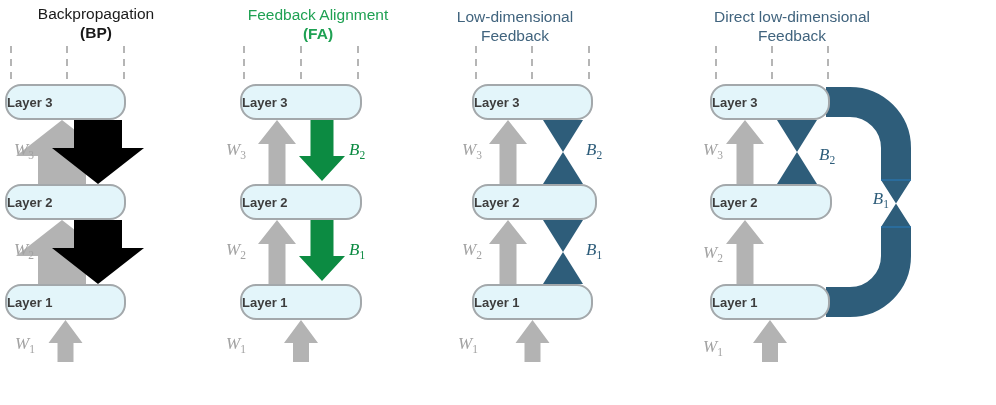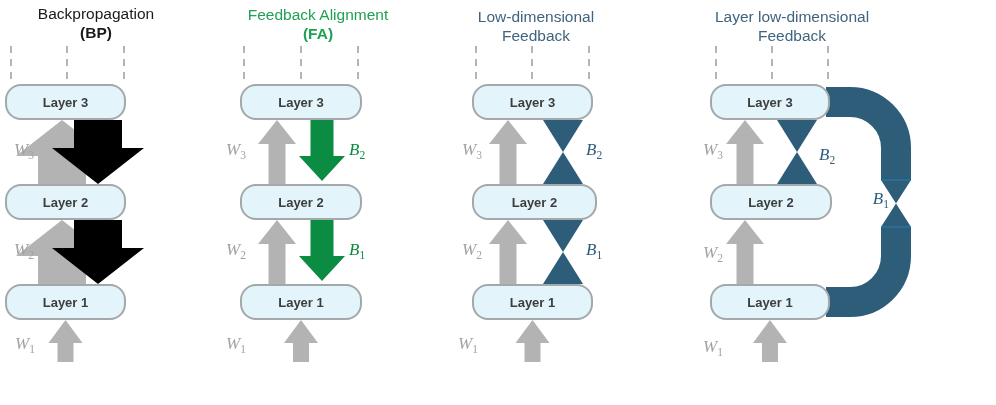--- a/index.html
+++ b/index.html
@@ -121,7 +121,7 @@
     <div>Backpropagation</div>
     <div class="t2">(BP)</div>
   </div>
-  <div class="title c-teal plain" style="left:536px;top:7px">
+  <div class="title c-teal plain" style="left:515px;top:7px">
     <div>Low-dimensional</div>
     <div class="t2">Feedback</div>
   </div>

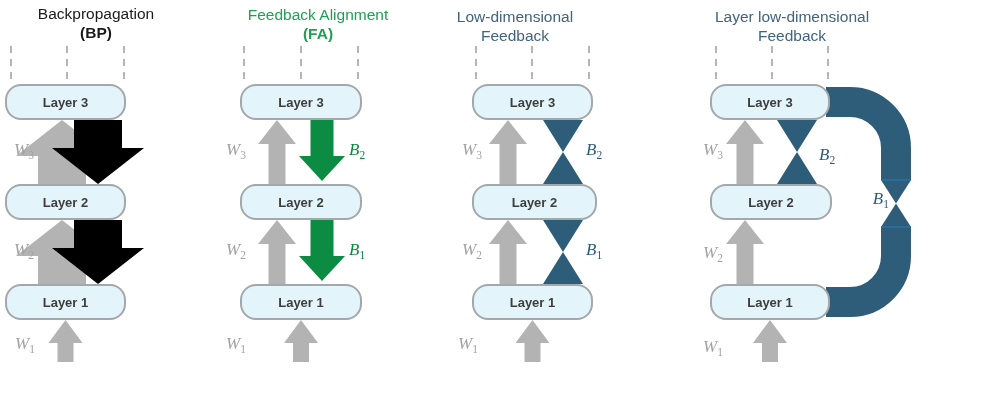--- a/index.html
+++ b/index.html
@@ -126,7 +126,7 @@
     <div class="t2">Feedback</div>
   </div>
   <div class="title c-teal plain" style="left:792px;top:7px">
-    <div>Layer low-dimensional</div>
+    <div>Direct low-dimensional</div>
     <div class="t2">Feedback</div>
   </div>
 

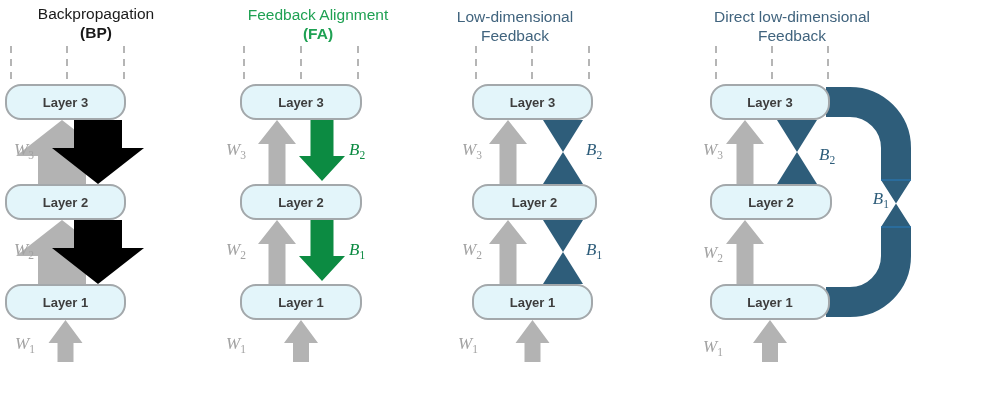--- a/index.html
+++ b/index.html
@@ -32,7 +32,7 @@
 
   .box{position:absolute;height:36px;box-sizing:border-box;z-index:2;
        background:var(--box-fill);border:2px solid var(--box-border);border-radius:16px;
-       display:flex;align-items:center;justify-content:center;
+       display:flex;align-items:center;
        font-size:13px;font-weight:bold;color:var(--layer-text);}
 
   .title{position:absolute;z-index:3;transform:translateX(-50%);

